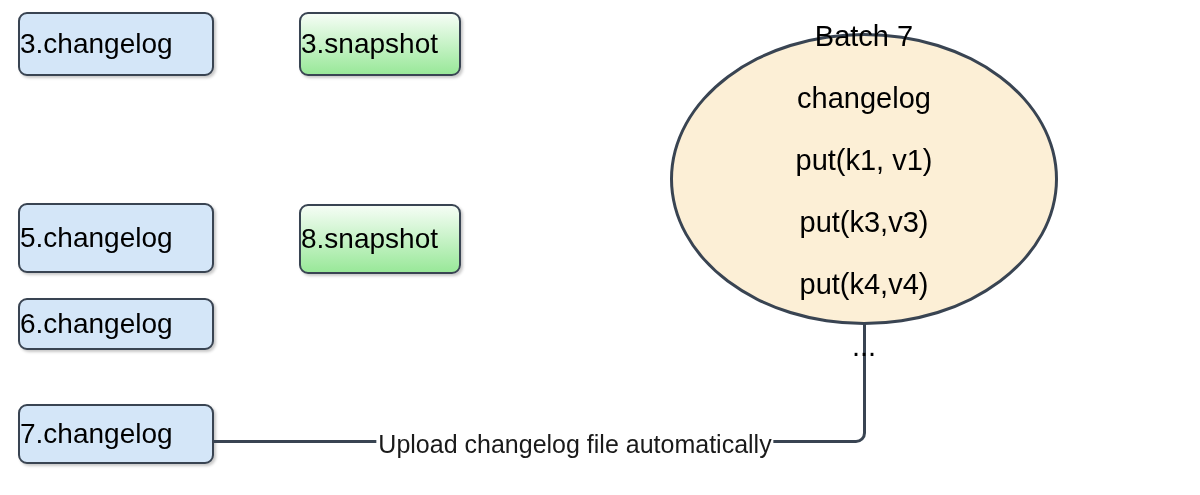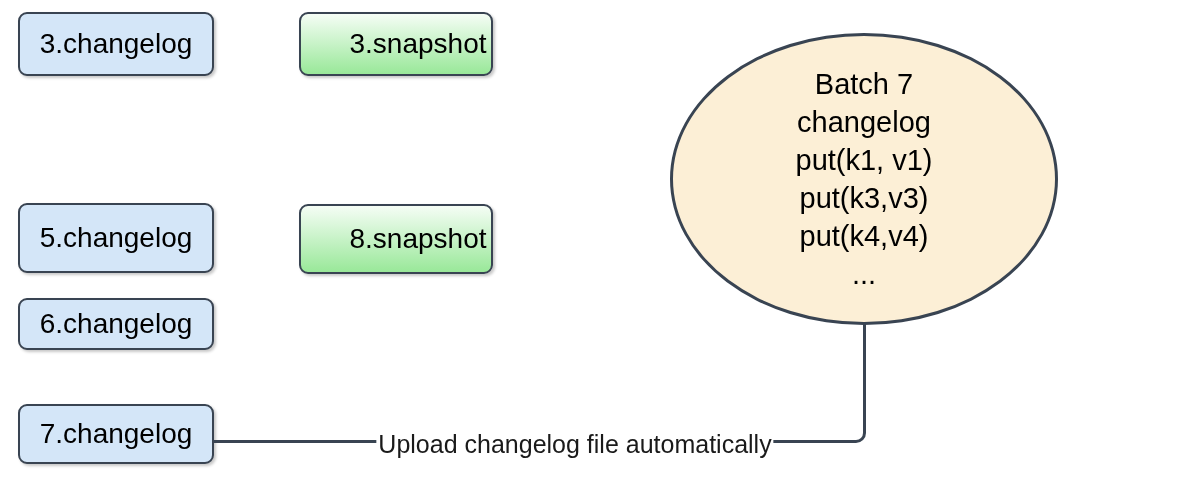--- a/index.html
+++ b/index.html
@@ -20,7 +20,6 @@
     position: absolute;
     display: flex;
     align-items: center;
-    justify-content: center;
     border: 2.5px solid var(--stroke, #394452);
     border-radius: 9px;
     font-size: 28px;

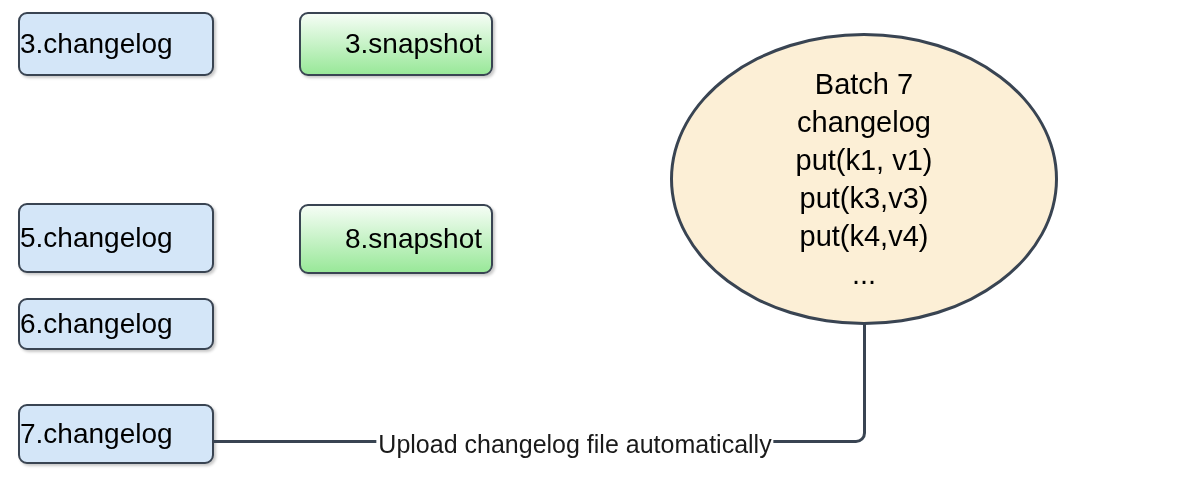--- a/index.html
+++ b/index.html
@@ -34,11 +34,10 @@
   }
   .snap {
     left: 299px;
-    width: 194px;
+    width: 162px;
     background: linear-gradient(to bottom,
       var(--snapshot-gradient-top, #f5fdf5),
       var(--snapshot-gradient-bottom, #99e899));
-    padding-left: 44px;
   }
   .bubble {
     position: absolute;

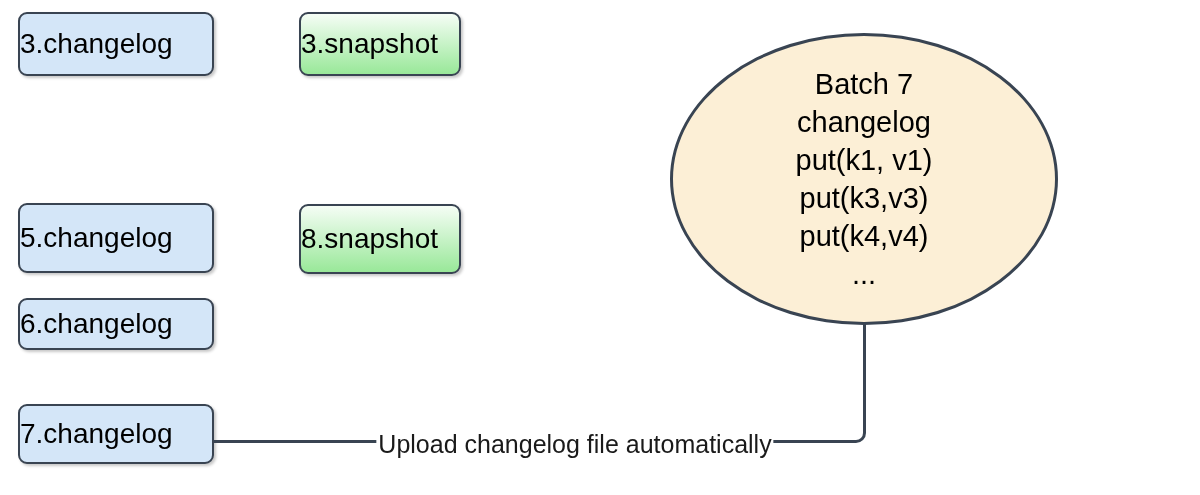--- a/index.html
+++ b/index.html
@@ -59,6 +59,7 @@
   }
   .bubble-line {
     white-space: nowrap;
+    margin-top: 24px;
   }
   .connector {
     position: absolute;

